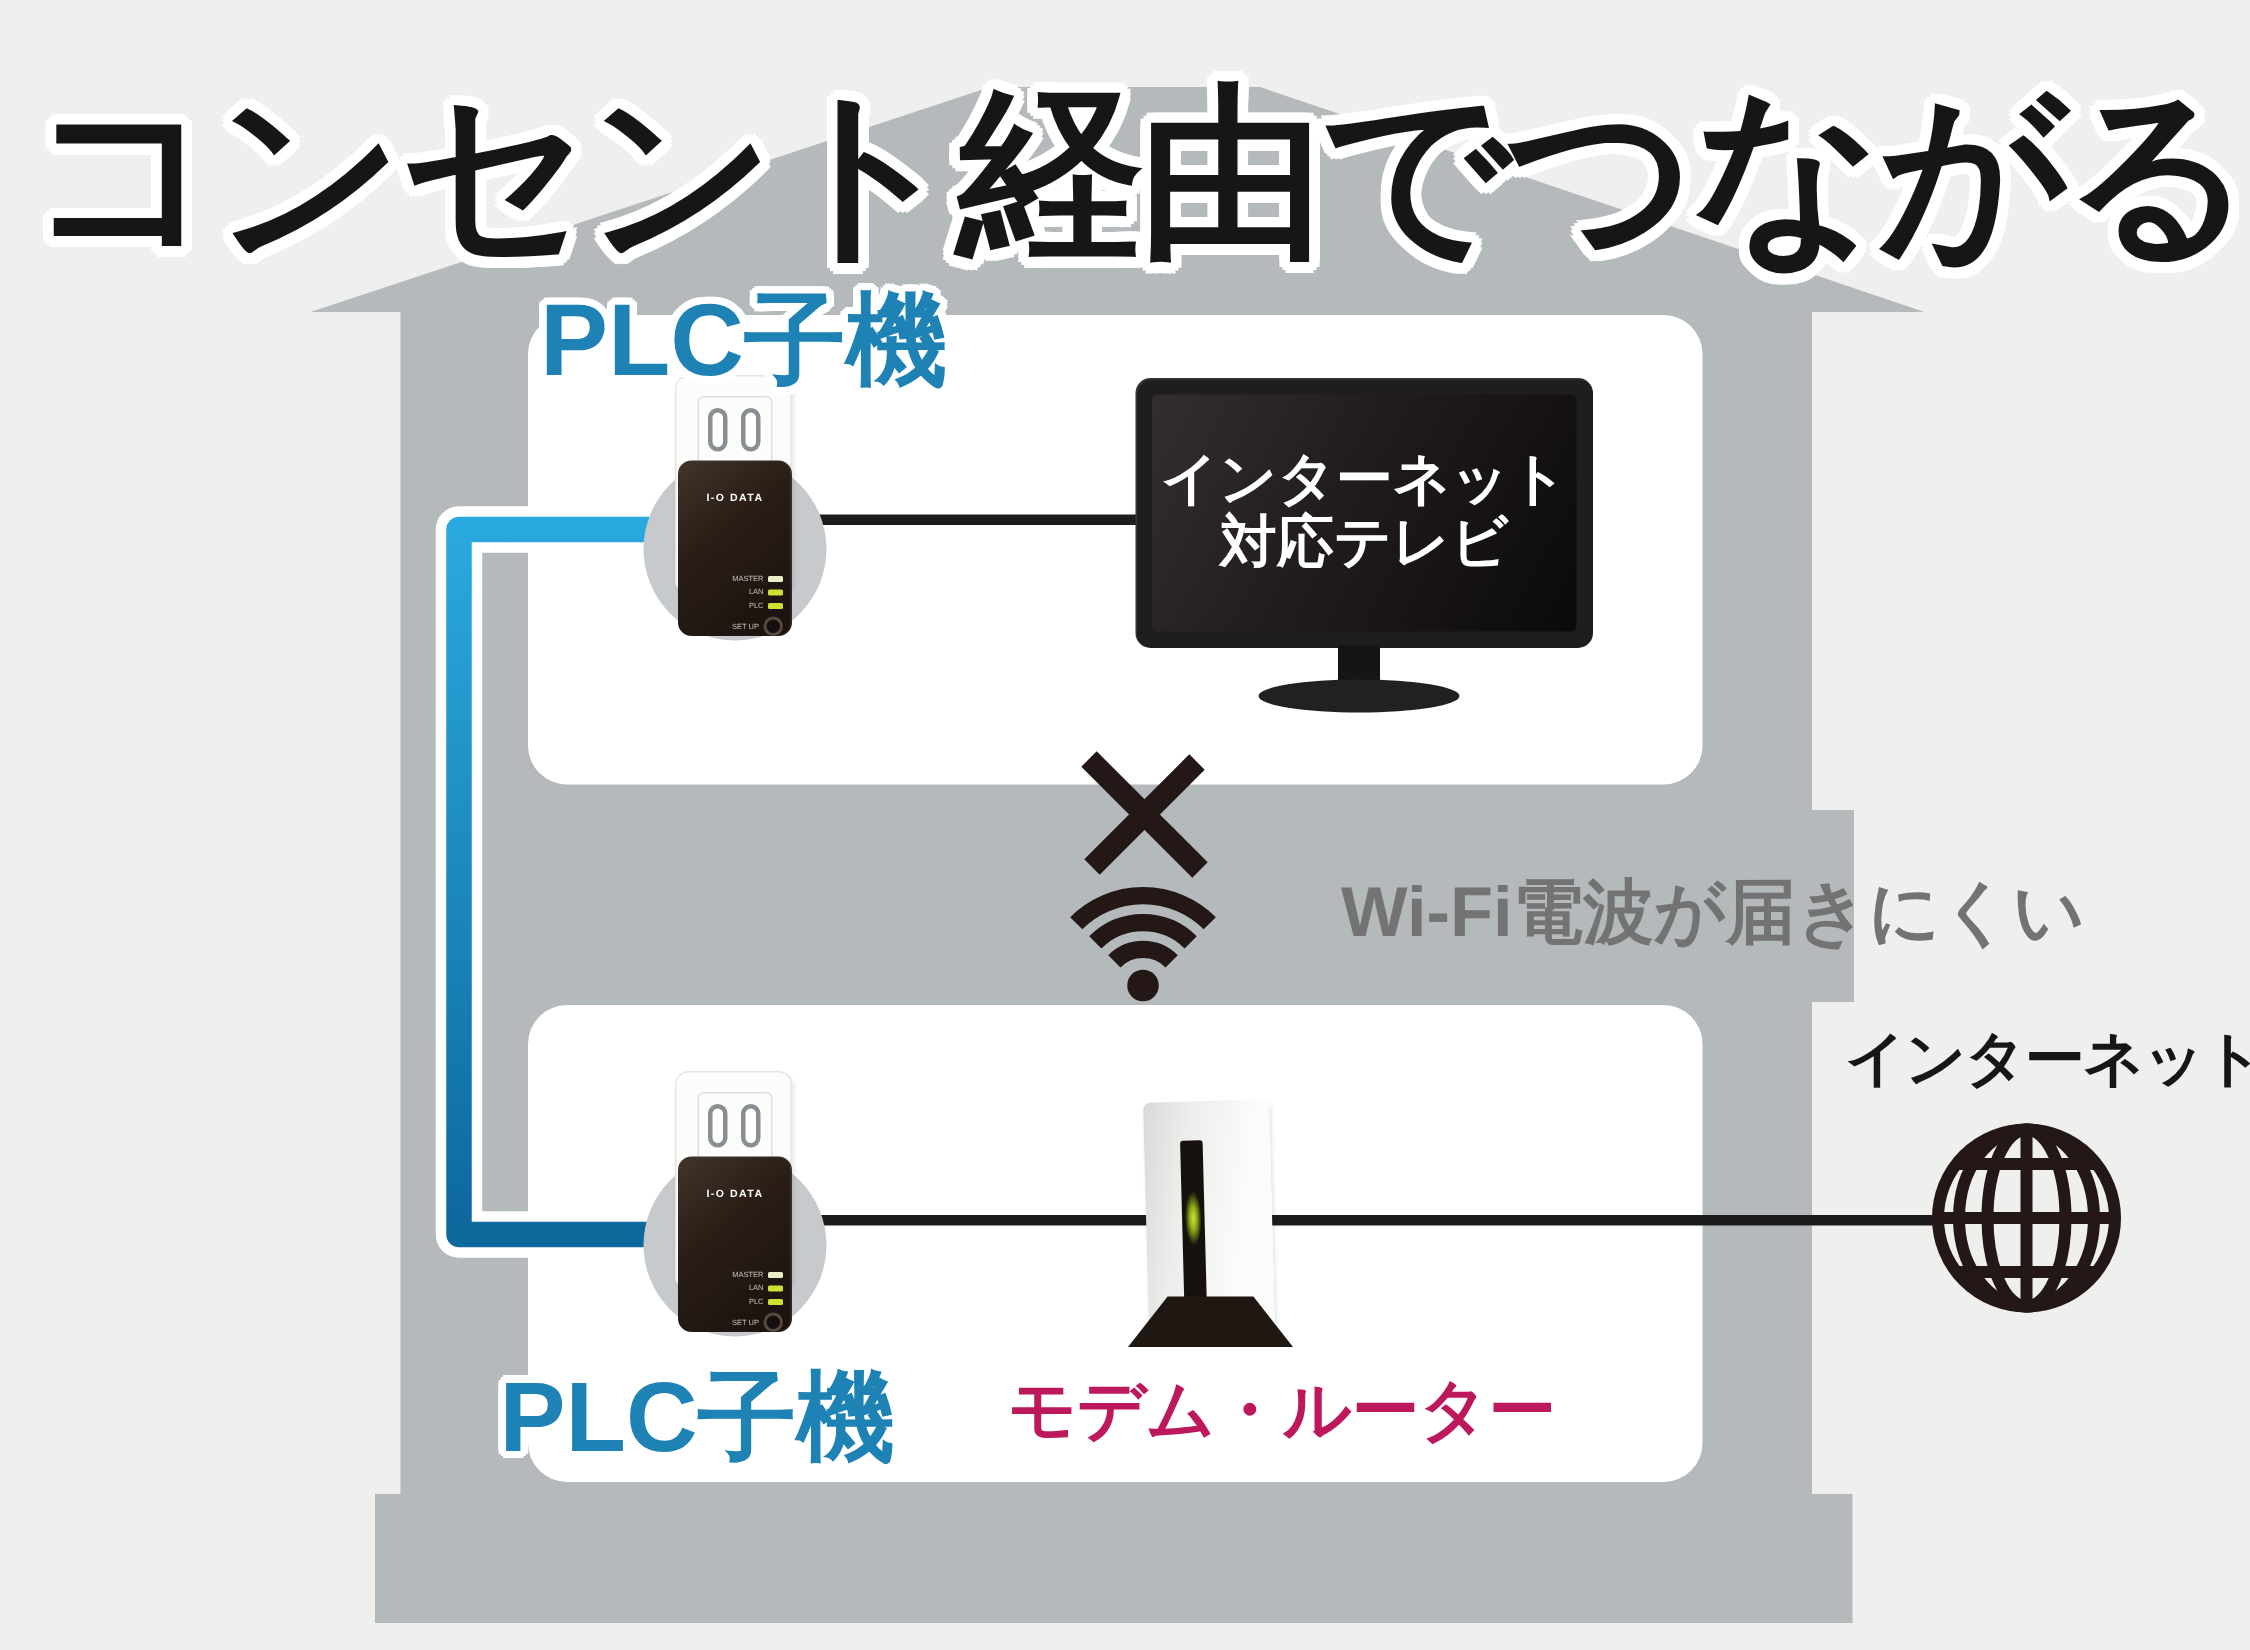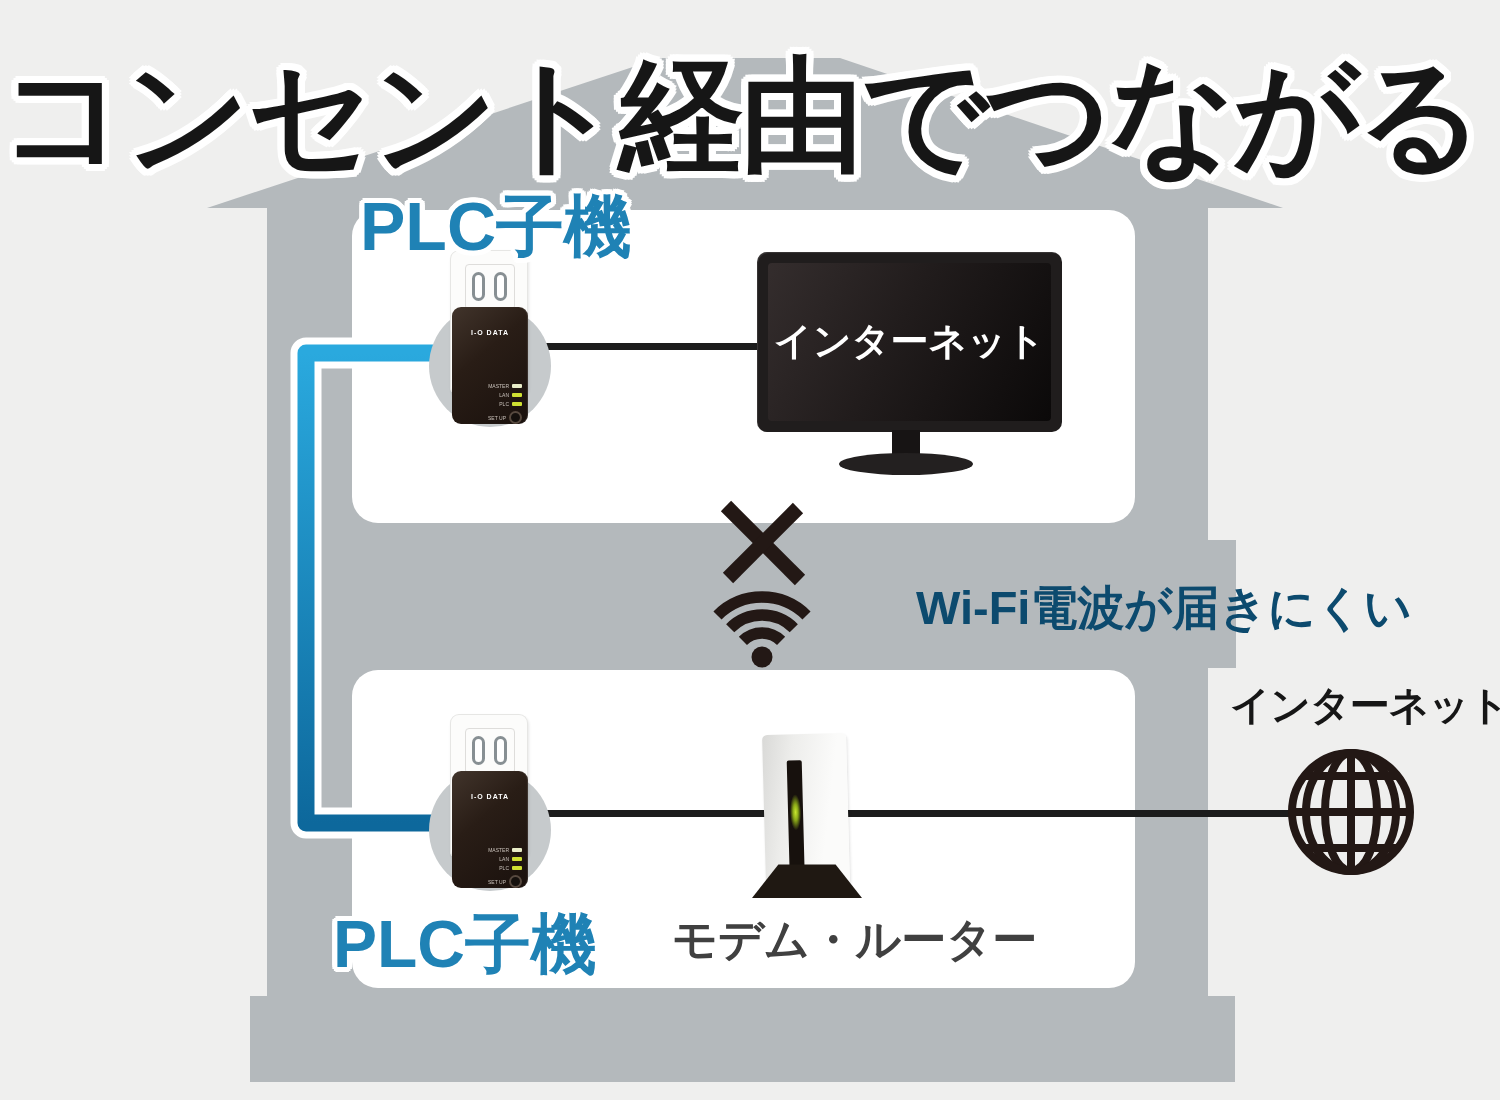--- a/index.html
+++ b/index.html
@@ -85,7 +85,7 @@
     3.5px 3.5px 0 #fff,3.5px -3.5px 0 #fff,-3.5px 3.5px 0 #fff,-3.5px -3.5px 0 #fff,
     5px 2px 0 #fff,5px -2px 0 #fff,-5px 2px 0 #fff,-5px -2px 0 #fff,
     2px 5px 0 #fff,2px -5px 0 #fff,-2px 5px 0 #fff,-2px -5px 0 #fff;}
-  .title{left:0;top:34px;width:1500px;text-align:left;font-size:124px;font-weight:900;
+  .title{left:0;top:34px;width:1500px;text-align:right;font-size:124px;font-weight:900;
          letter-spacing:-3px;color:#161616;white-space:nowrap;}
   .plc-label{color:#1f82b5;font-weight:800;white-space:nowrap;}
   .plc-label-upper{left:340px;top:182px;font-size:68px;padding-left:20px;}

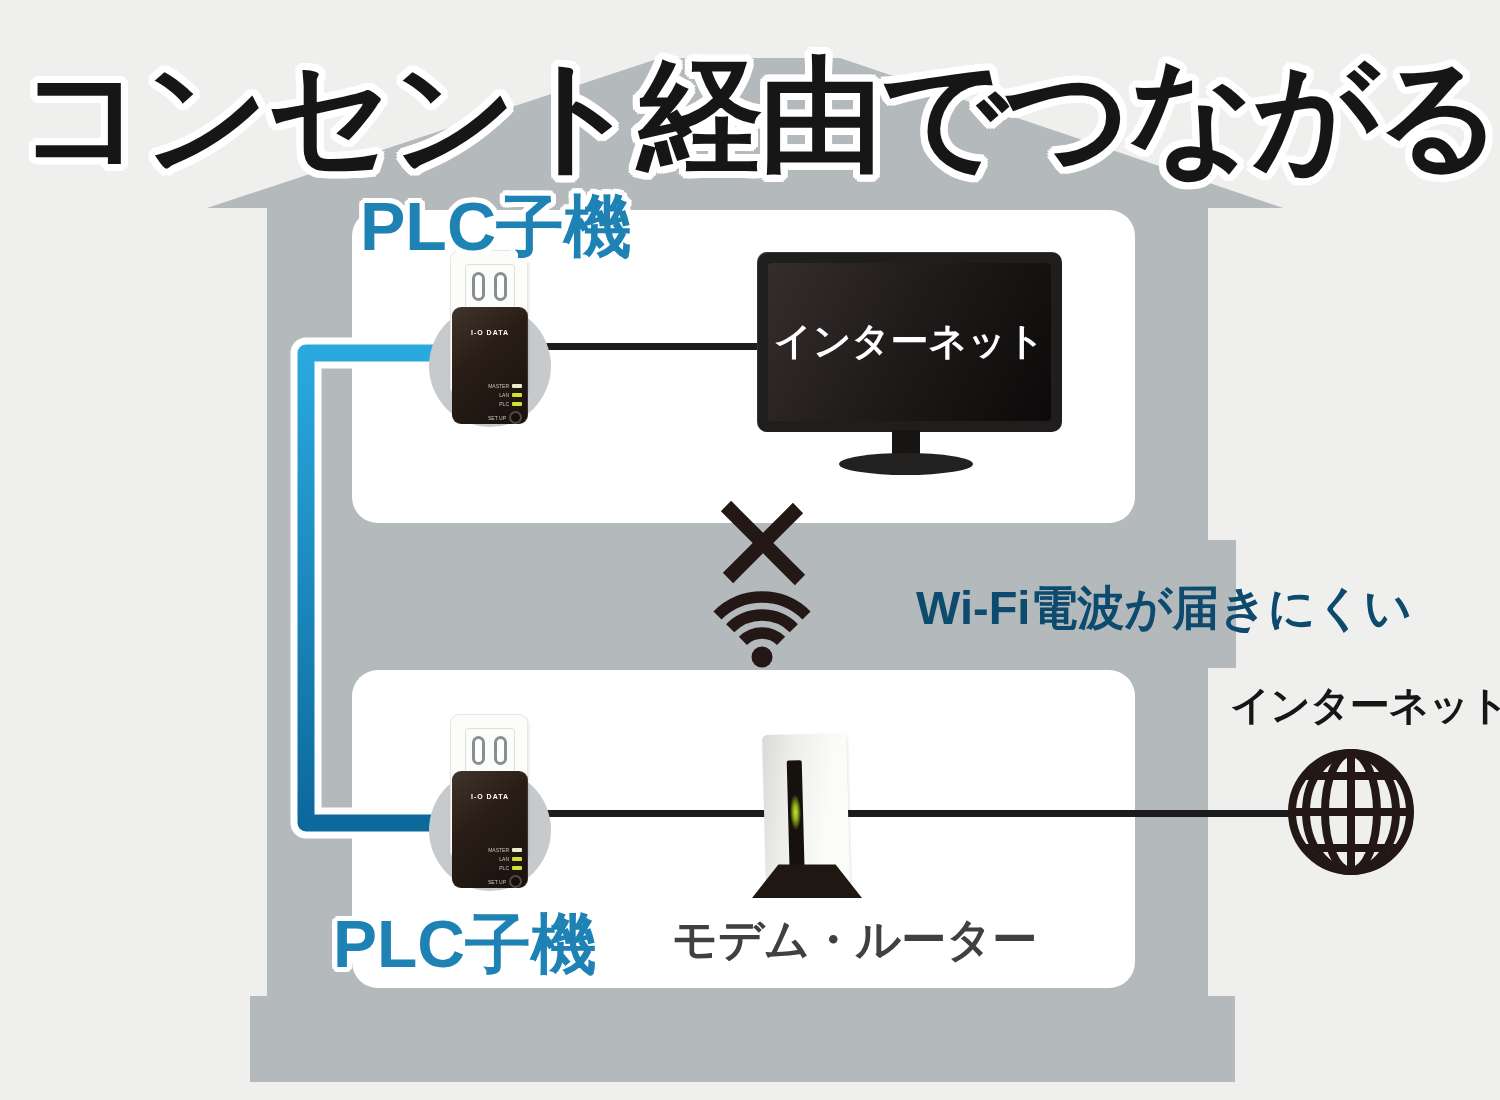--- a/index.html
+++ b/index.html
@@ -124,6 +124,7 @@
   <div class="abs tv-frame">
     <div class="tv-screen">
       <span>インターネット</span>
+      <span>対応テレビ</span>
     </div>
   </div>
   <div class="abs tv-neck"></div>

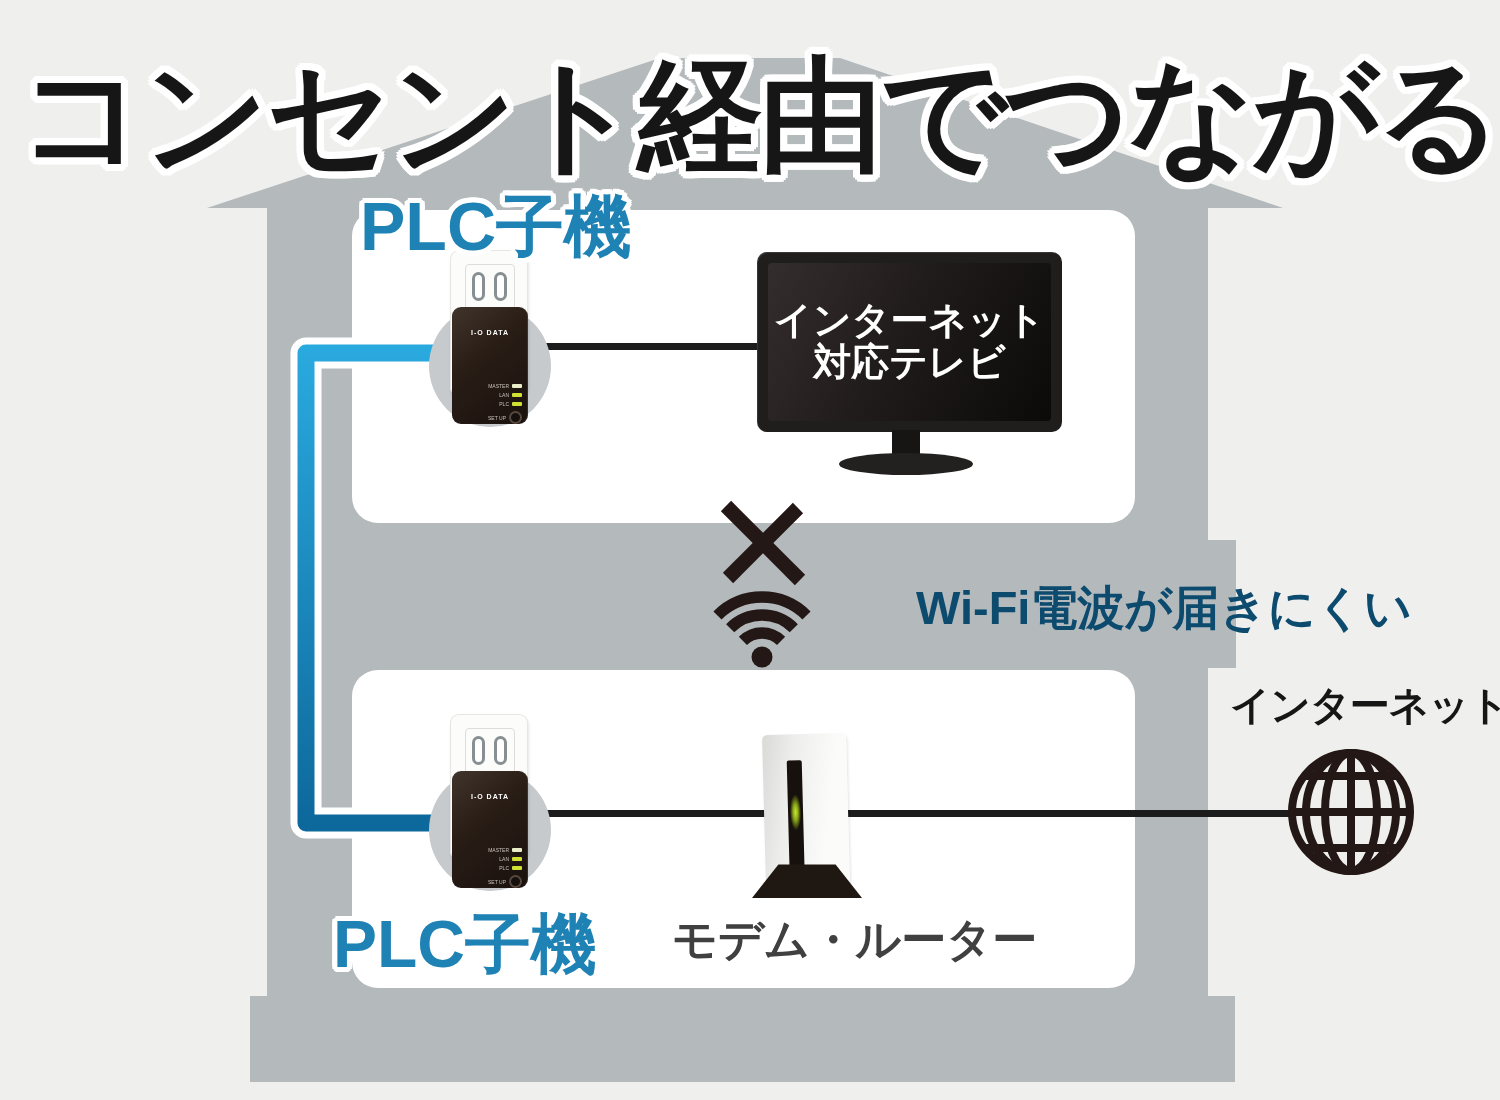--- a/index.html
+++ b/index.html
@@ -90,7 +90,7 @@
   .plc-label{color:#1f82b5;font-weight:800;white-space:nowrap;}
   .plc-label-upper{left:340px;top:182px;font-size:68px;padding-left:20px;}
   .plc-label-lower{left:333px;top:900px;font-size:66px;}
-  .wifi-caption{left:916px;top:577px;font-size:47px;font-weight:700;color:#0c4a6e;white-space:nowrap;}
+  .wifi-caption{left:894px;top:577px;font-size:47px;font-weight:700;color:#737373;white-space:nowrap;}
   .internet-label{left:1230px;top:678px;width:270px;text-align:center;font-size:40px;font-weight:700;
                   letter-spacing:-1px;color:#161616;white-space:nowrap;}
   .modem-label{left:672px;top:910px;width:320px;text-align:center;font-size:45px;font-weight:700;

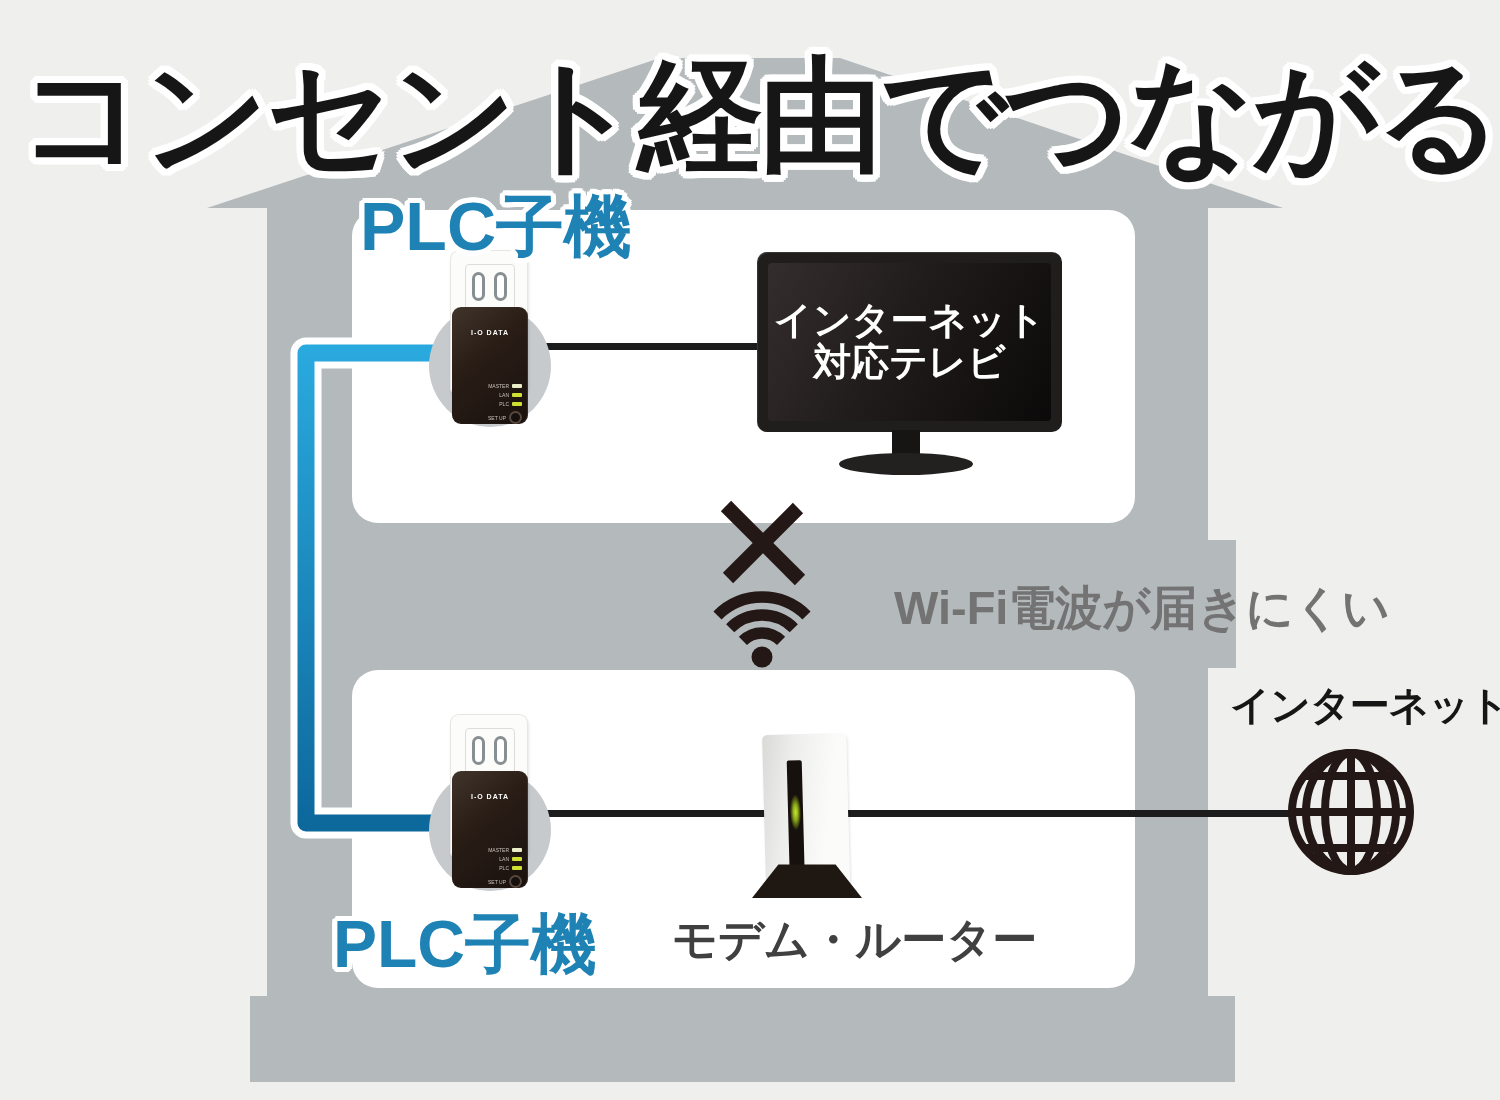--- a/index.html
+++ b/index.html
@@ -94,7 +94,7 @@
   .internet-label{left:1230px;top:678px;width:270px;text-align:center;font-size:40px;font-weight:700;
                   letter-spacing:-1px;color:#161616;white-space:nowrap;}
   .modem-label{left:672px;top:910px;width:320px;text-align:center;font-size:45px;font-weight:700;
-               color:#404040;white-space:nowrap;}
+               color:#be185d;white-space:nowrap;}
 </style>
 </head>
 <body>

